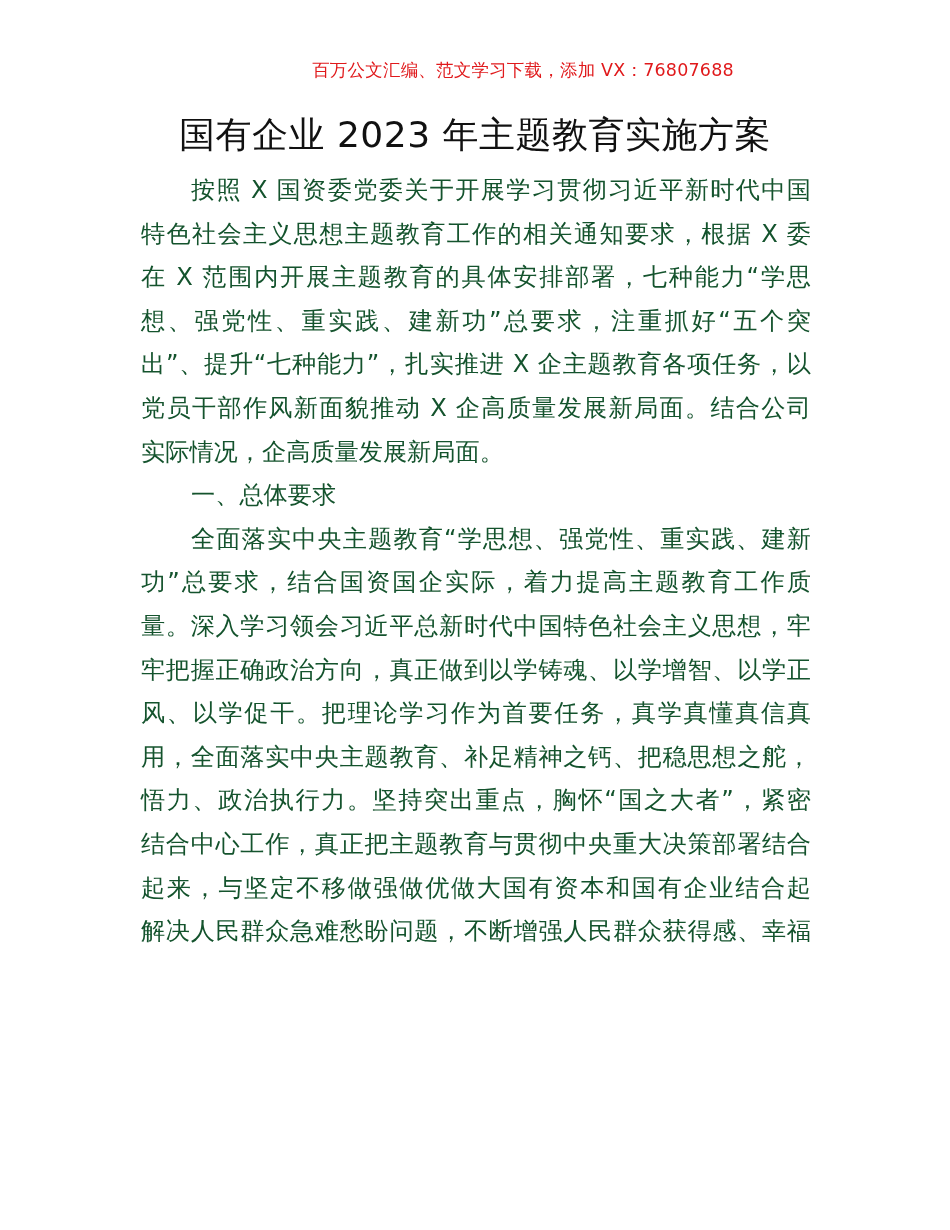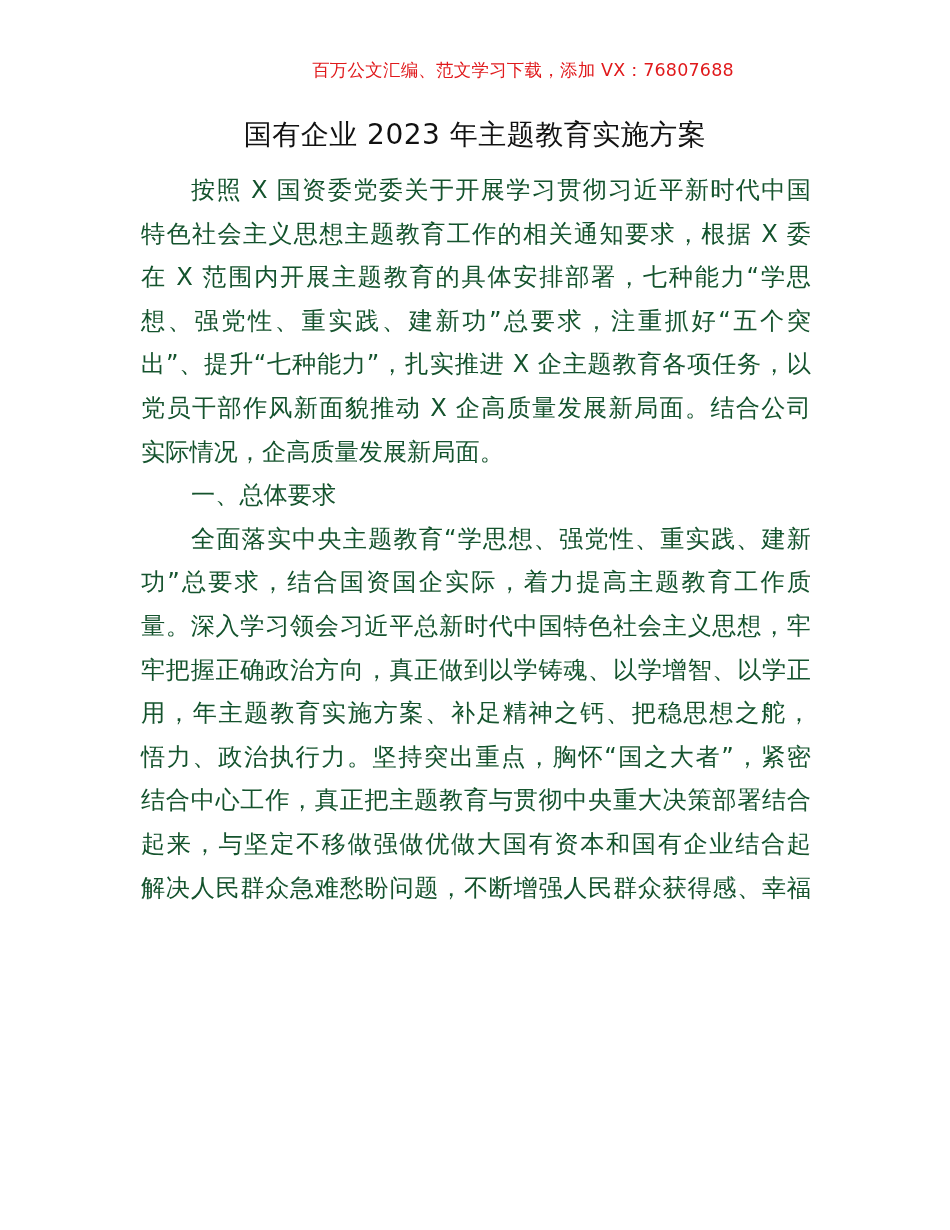--- a/index.html
+++ b/index.html
@@ -41,7 +41,7 @@
       left: 0;
       width: 950px;
       text-align: center;
-      font-size: 28px;
+      font-size: 36px;
       line-height: 42px;
       color: #111111;
       letter-spacing: 0.5px;

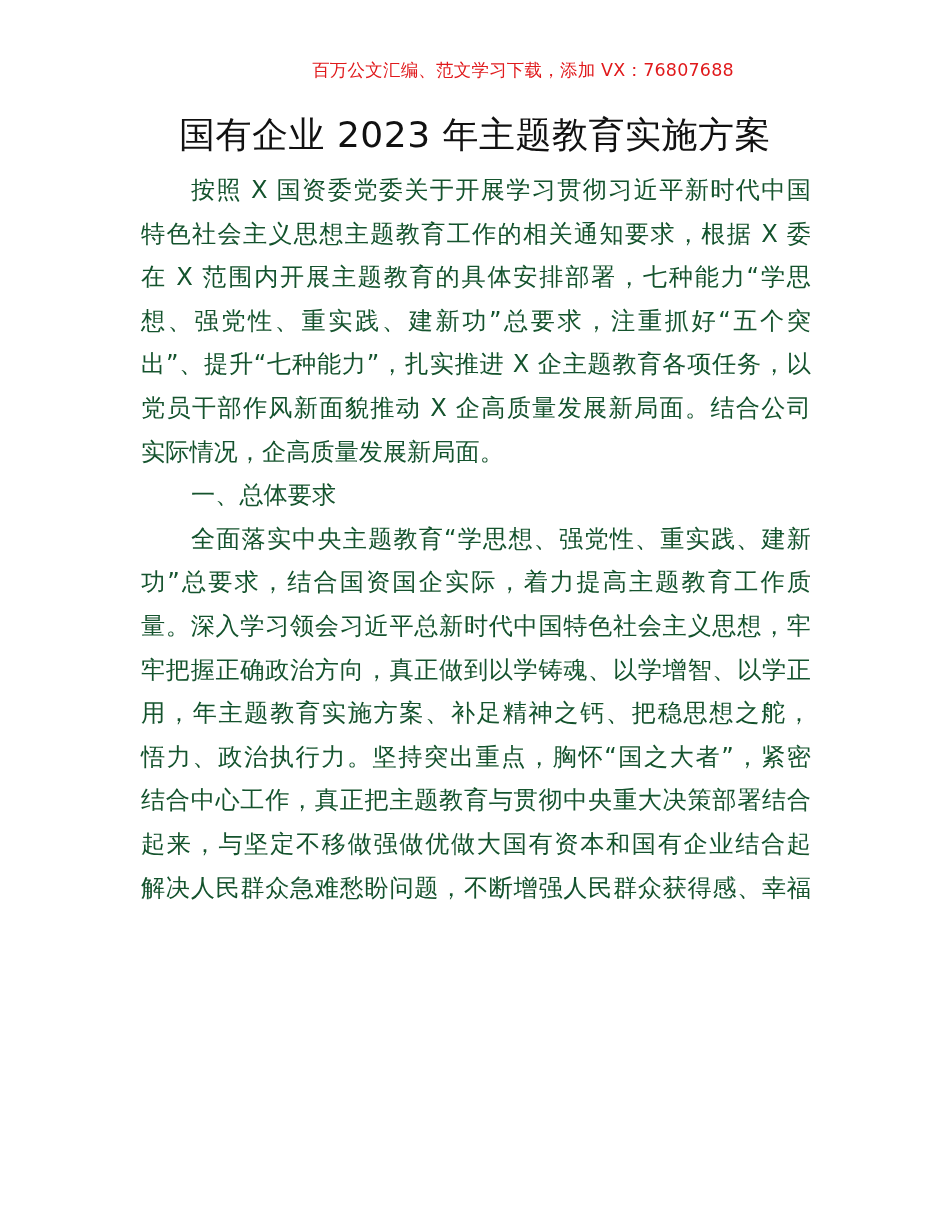--- a/index.html
+++ b/index.html
@@ -101,6 +101,7 @@
       <span class="line">功”总要求，结合国资国企实际，着力提高主题教育工作质</span>
       <span class="line">量。深入学习领会习近平总新时代中国特色社会主义思想，牢</span>
       <span class="line">牢把握正确政治方向，真正做到以学铸魂、以学增智、以学正</span>
+      <span class="line">风、以学促干。把理论学习作为首要任务，真学真懂真信真</span>
       <span class="line">用，年主题教育实施方案、补足精神之钙、把稳思想之舵，</span>
       <span class="line">悟力、政治执行力。坚持突出重点，胸怀“国之大者”，紧密</span>
       <span class="line">结合中心工作，真正把主题教育与贯彻中央重大决策部署结合</span>

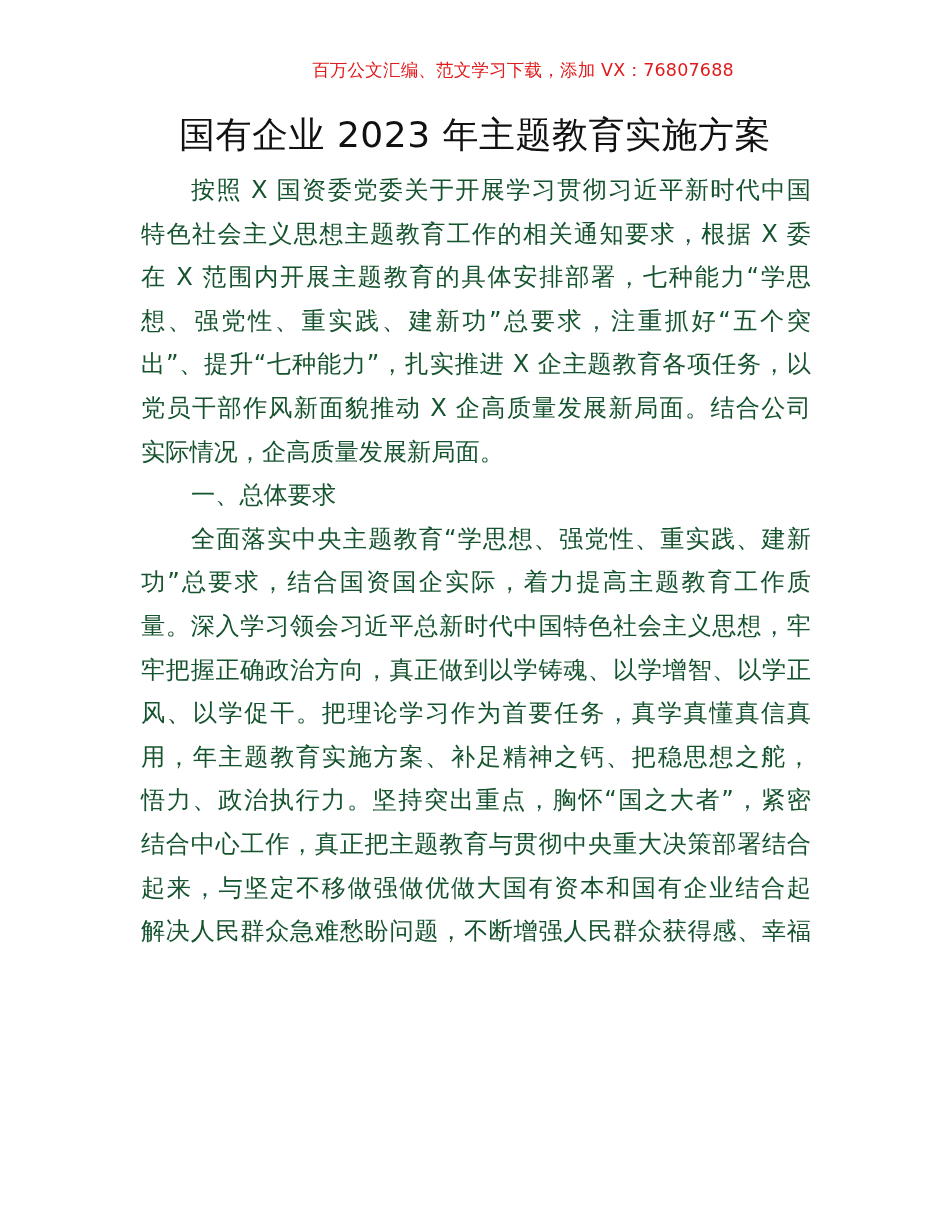--- a/index.html
+++ b/index.html
@@ -102,7 +102,7 @@
       <span class="line">量。深入学习领会习近平总新时代中国特色社会主义思想，牢</span>
       <span class="line">牢把握正确政治方向，真正做到以学铸魂、以学增智、以学正</span>
       <span class="line">风、以学促干。把理论学习作为首要任务，真学真懂真信真</span>
-      <span class="line">用，年主题教育实施方案、补足精神之钙、把稳思想之舵，</span>
+      <span class="line">用，全面落实中央主题教育、补足精神之钙、把稳思想之舵，</span>
       <span class="line">悟力、政治执行力。坚持突出重点，胸怀“国之大者”，紧密</span>
       <span class="line">结合中心工作，真正把主题教育与贯彻中央重大决策部署结合</span>
       <span class="line">起来，与坚定不移做强做优做大国有资本和国有企业结合起</span>

